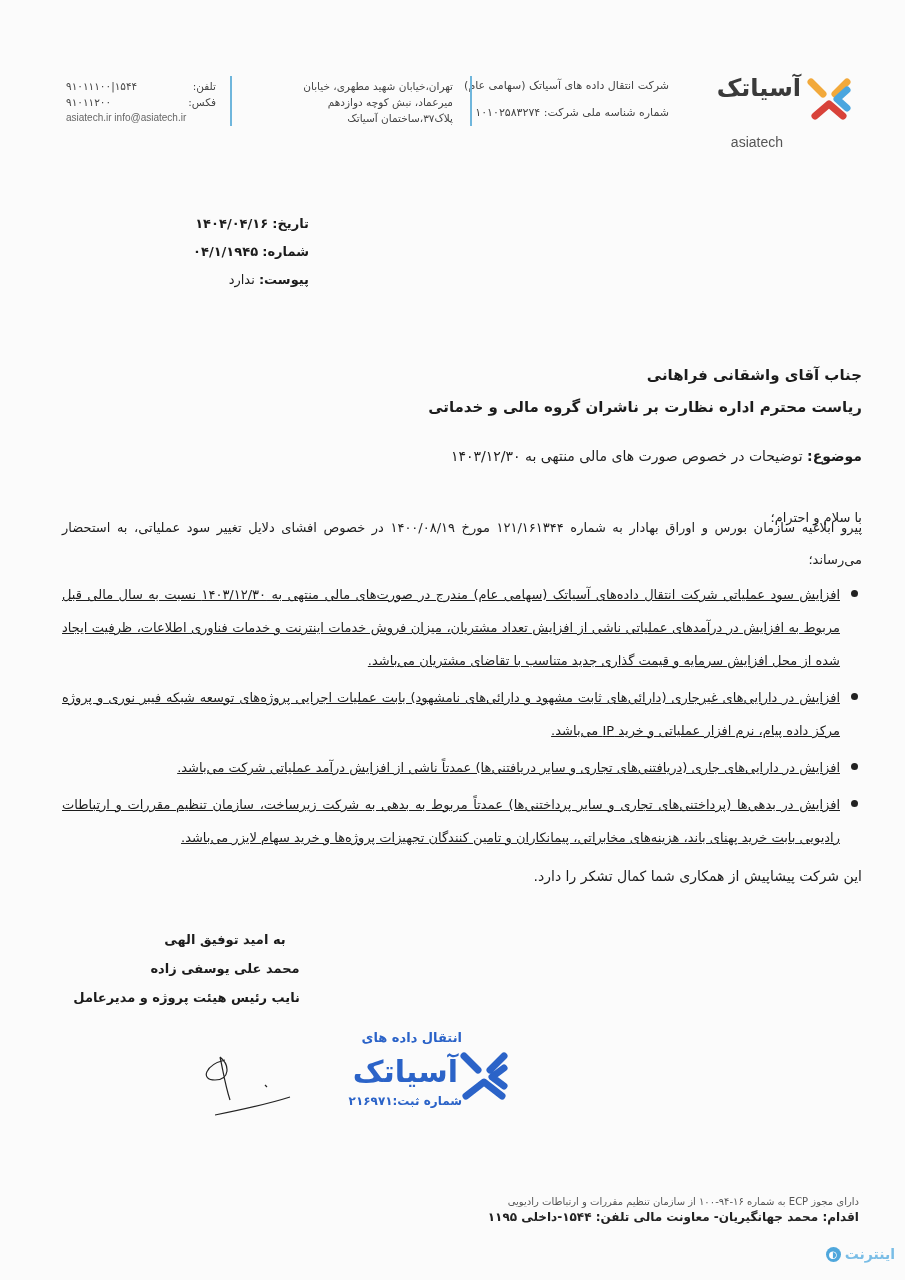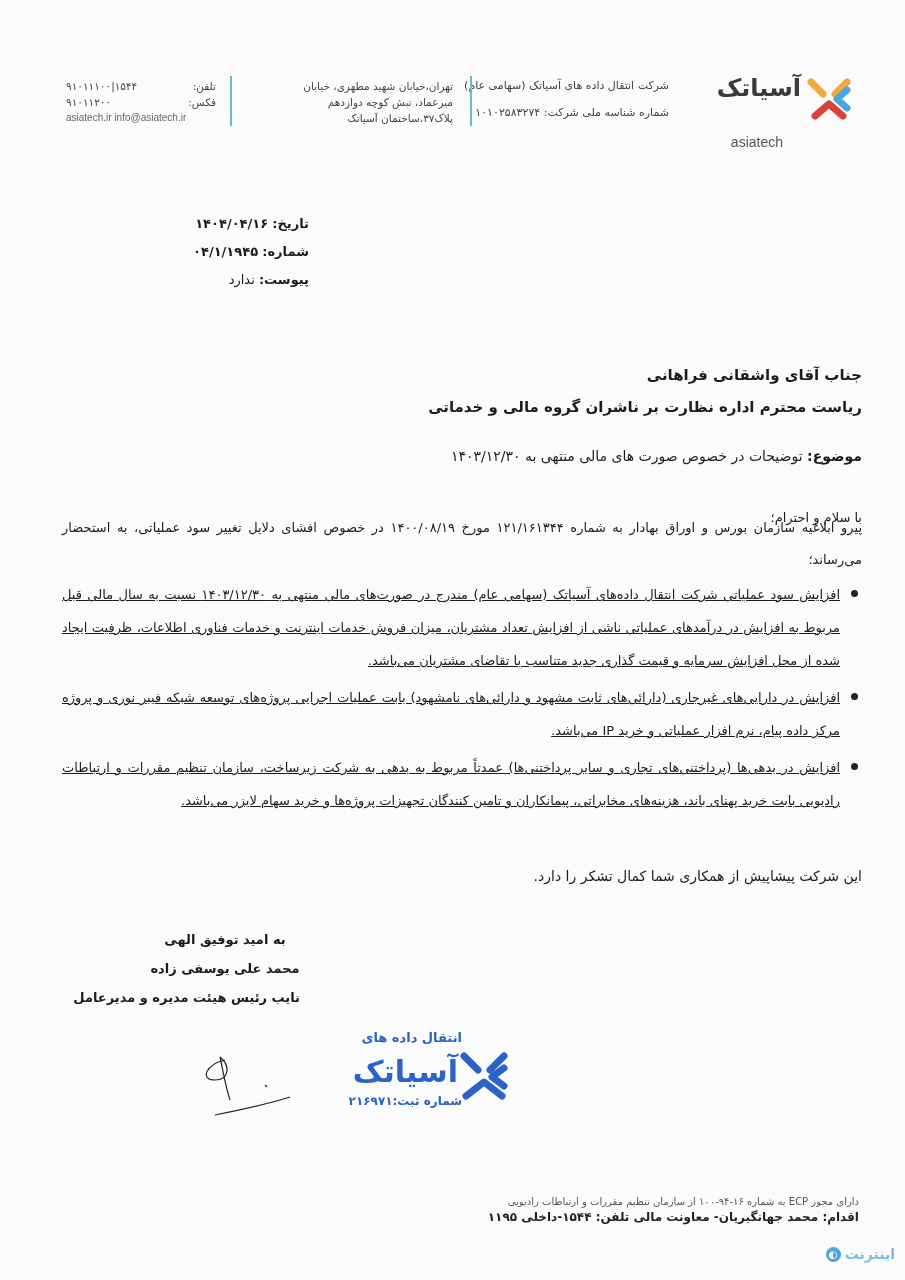--- a/index.html
+++ b/index.html
@@ -108,6 +108,7 @@
 <ul class="abs rtl bullets">
   <li>افزایش سود عملیاتی شرکت انتقال داده‌های آسیاتک (سهامی عام) مندرج در صورت‌های مالی منتهی به ۱۴۰۳/۱۲/۳۰ نسبت به سال مالی قبل مربوط به افزایش در درآمدهای عملیاتی ناشی از افزایش تعداد مشتریان، میزان فروش خدمات اینترنت و خدمات فناوری اطلاعات، ظرفیت ایجاد شده از محل افزایش سرمایه و قیمت گذاری جدید متناسب با تقاضای مشتریان می‌باشد.</li>
   <li>افزایش در دارایی‌های غیرجاری (دارائی‌های ثابت مشهود و دارائی‌های نامشهود) بابت عملیات اجرایی پروژه‌های توسعه شبکه فیبر نوری و پروژه مرکز داده پیام، نرم افزار عملیاتی و خرید IP می‌باشد.</li>
+  <li>افزایش در دارایی‌های جاری (دریافتنی‌های تجاری و سایر دریافتنی‌ها) عمدتاً ناشی از افزایش درآمد عملیاتی شرکت می‌باشد.</li>
   <li>افزایش در بدهی‌ها (پرداختنی‌های تجاری و سایر پرداختنی‌ها) عمدتاً مربوط به بدهی به شرکت زیرساخت، سازمان تنظیم مقررات و ارتباطات رادیویی بابت خرید پهنای باند، هزینه‌های مخابراتی، پیمانکاران و تامین کنندگان تجهیزات پروژه‌ها و خرید سهام لایزر می‌باشد.</li>
 </ul>
 

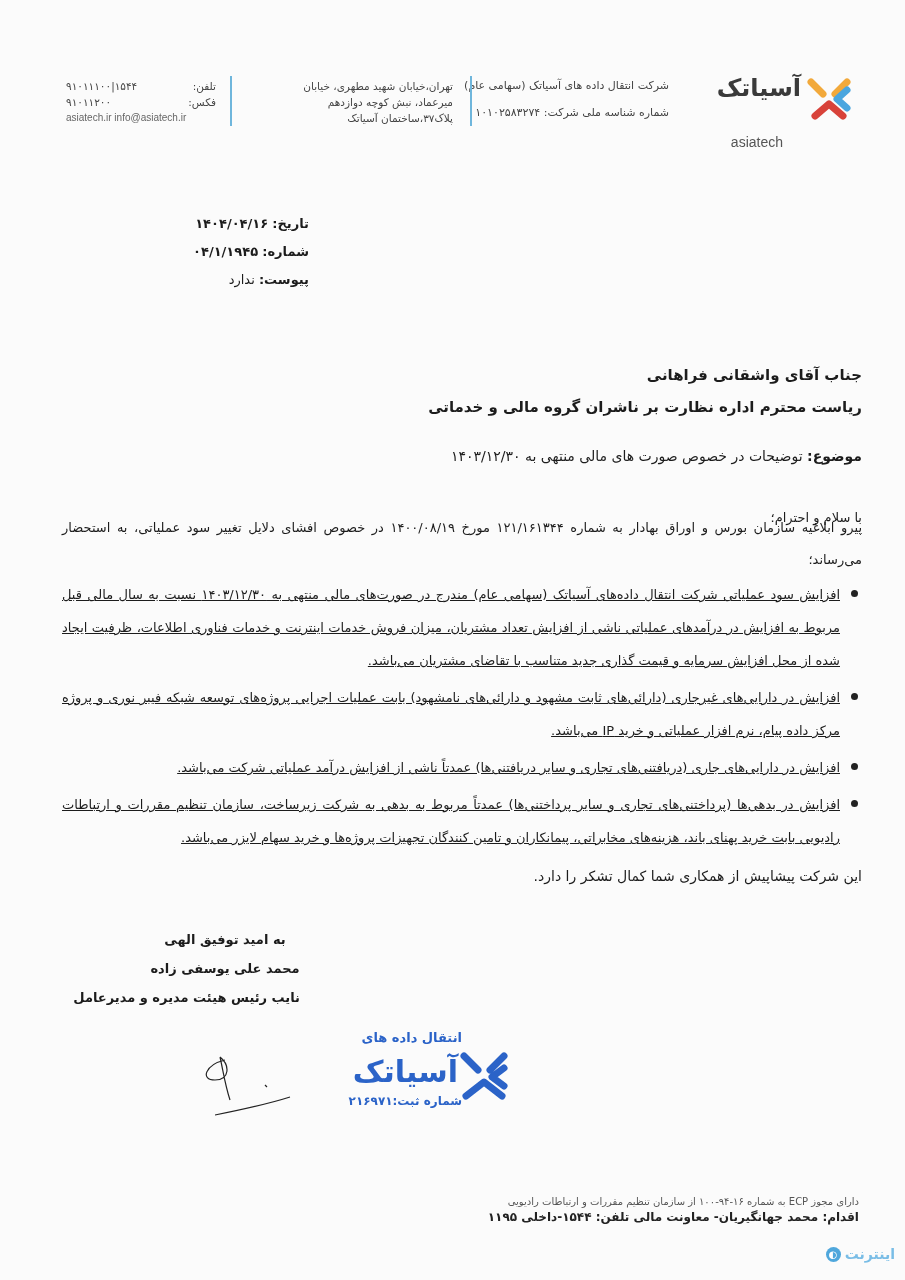--- a/index.html
+++ b/index.html
@@ -117,7 +117,7 @@
 <div class="abs sig">
   <div>به امید توفیق الهی</div>
   <div>محمد علی یوسفی زاده</div>
-  <div style="white-space:nowrap;">نایب رئیس هیئت مدیره و مدیرعامل</div>
+  <div style="white-space:nowrap;">نایب رئیس هیئت پروژه و مدیرعامل</div>
 </div>
 
 <svg class="abs signature" viewBox="0 0 100 75">

